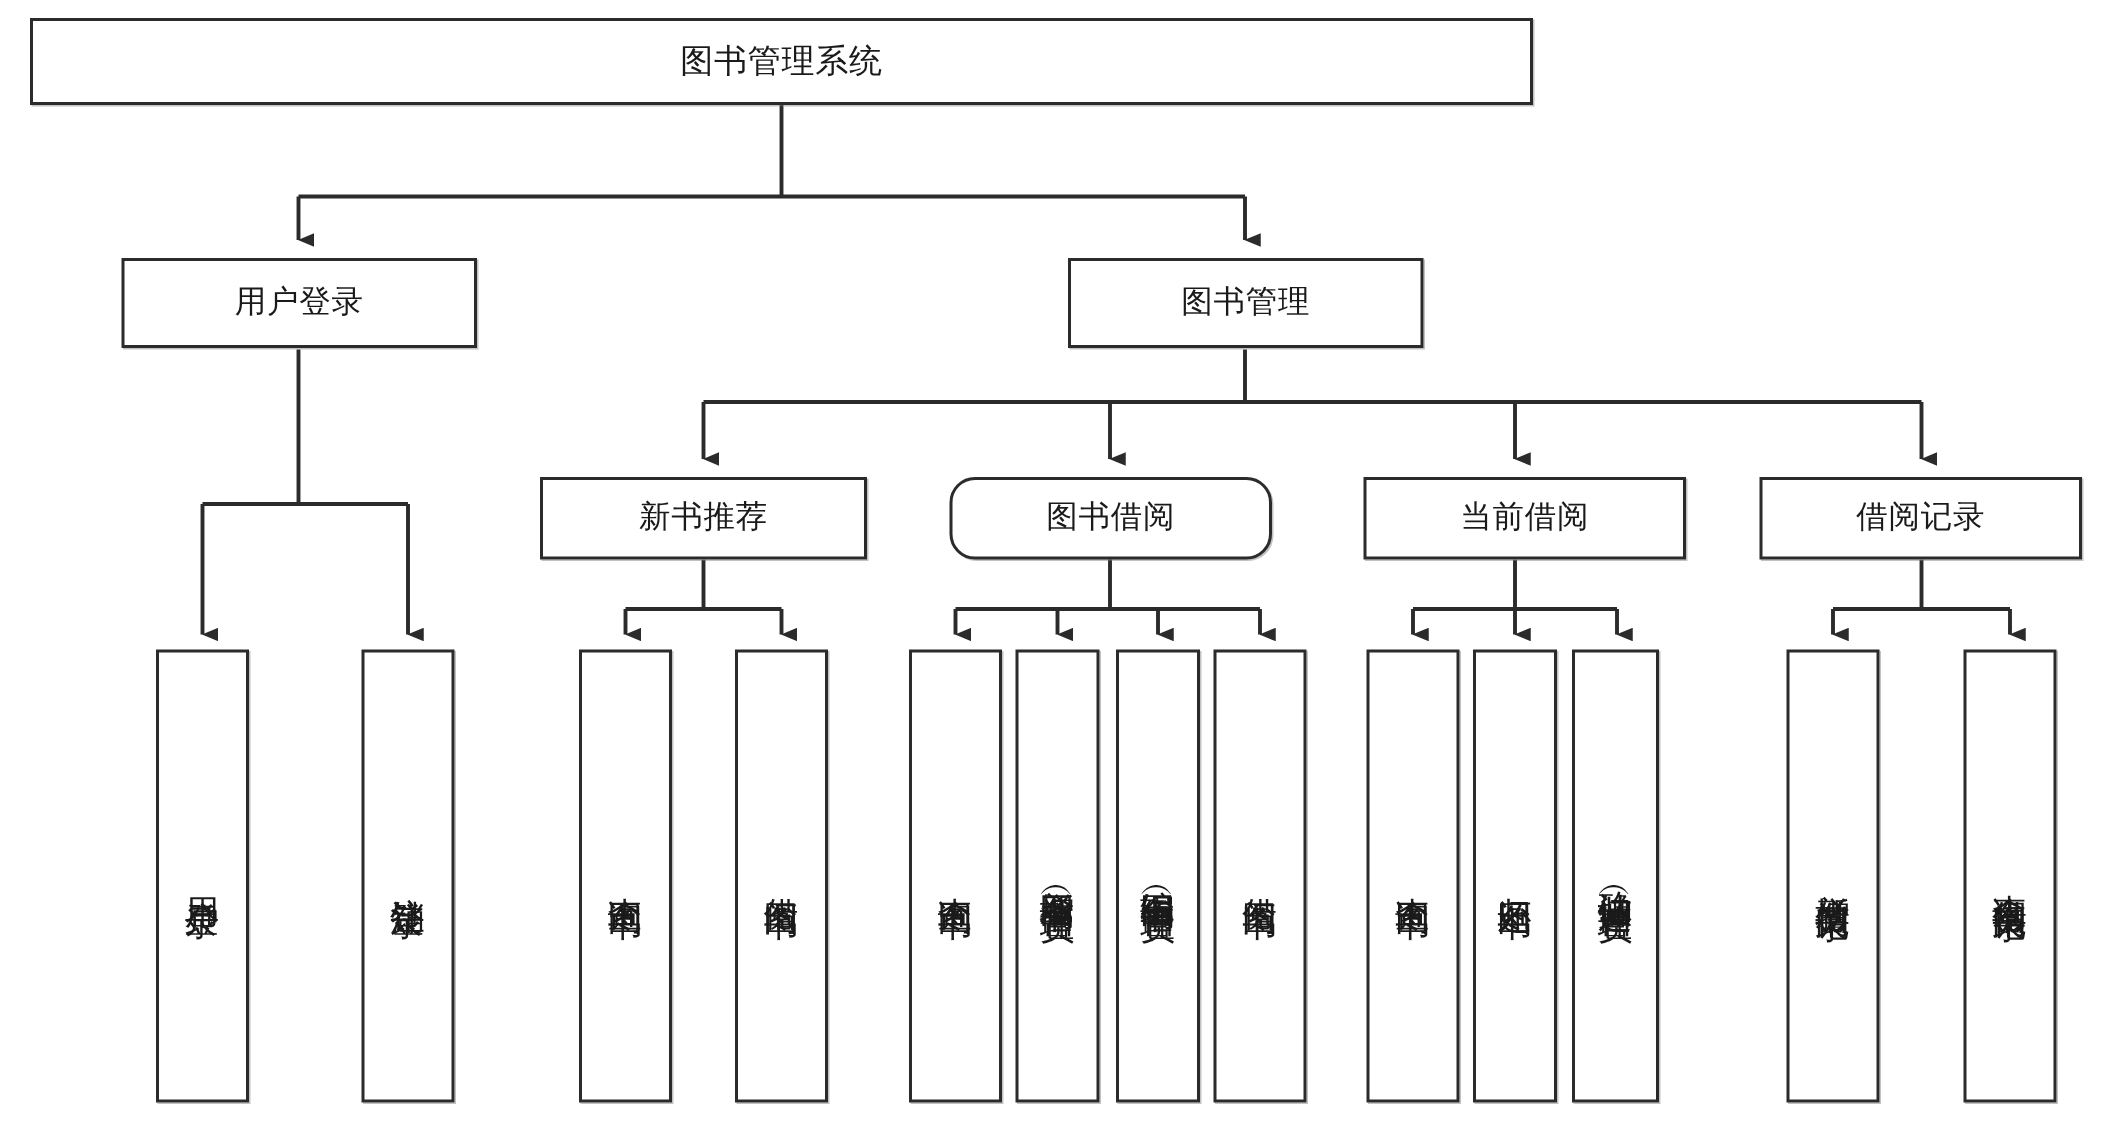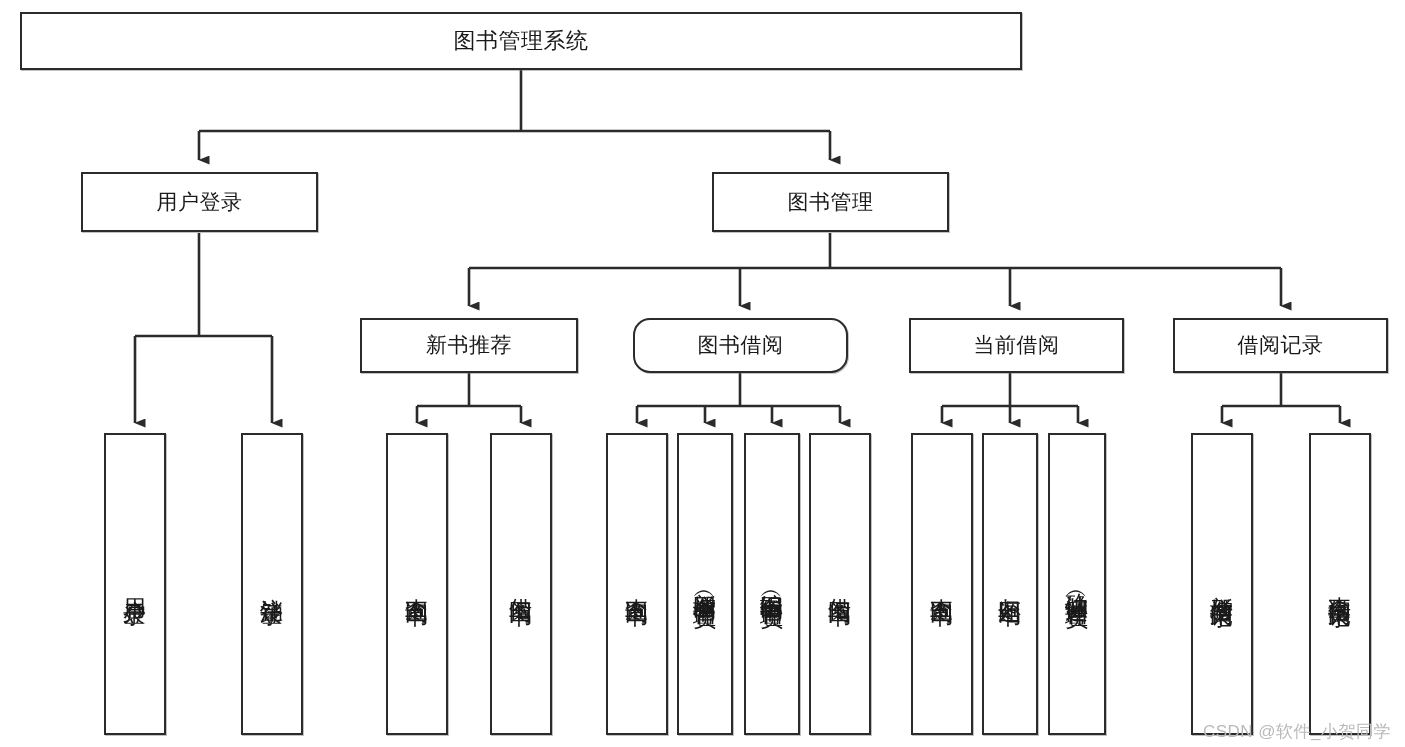--- a/index.html
+++ b/index.html
@@ -209,7 +209,6 @@
     <span class="label">查询借阅记录</span>
   </div>
 
-  <div class="watermark">CSDN @软件_小贺同学</div>
 
 </div>
 

